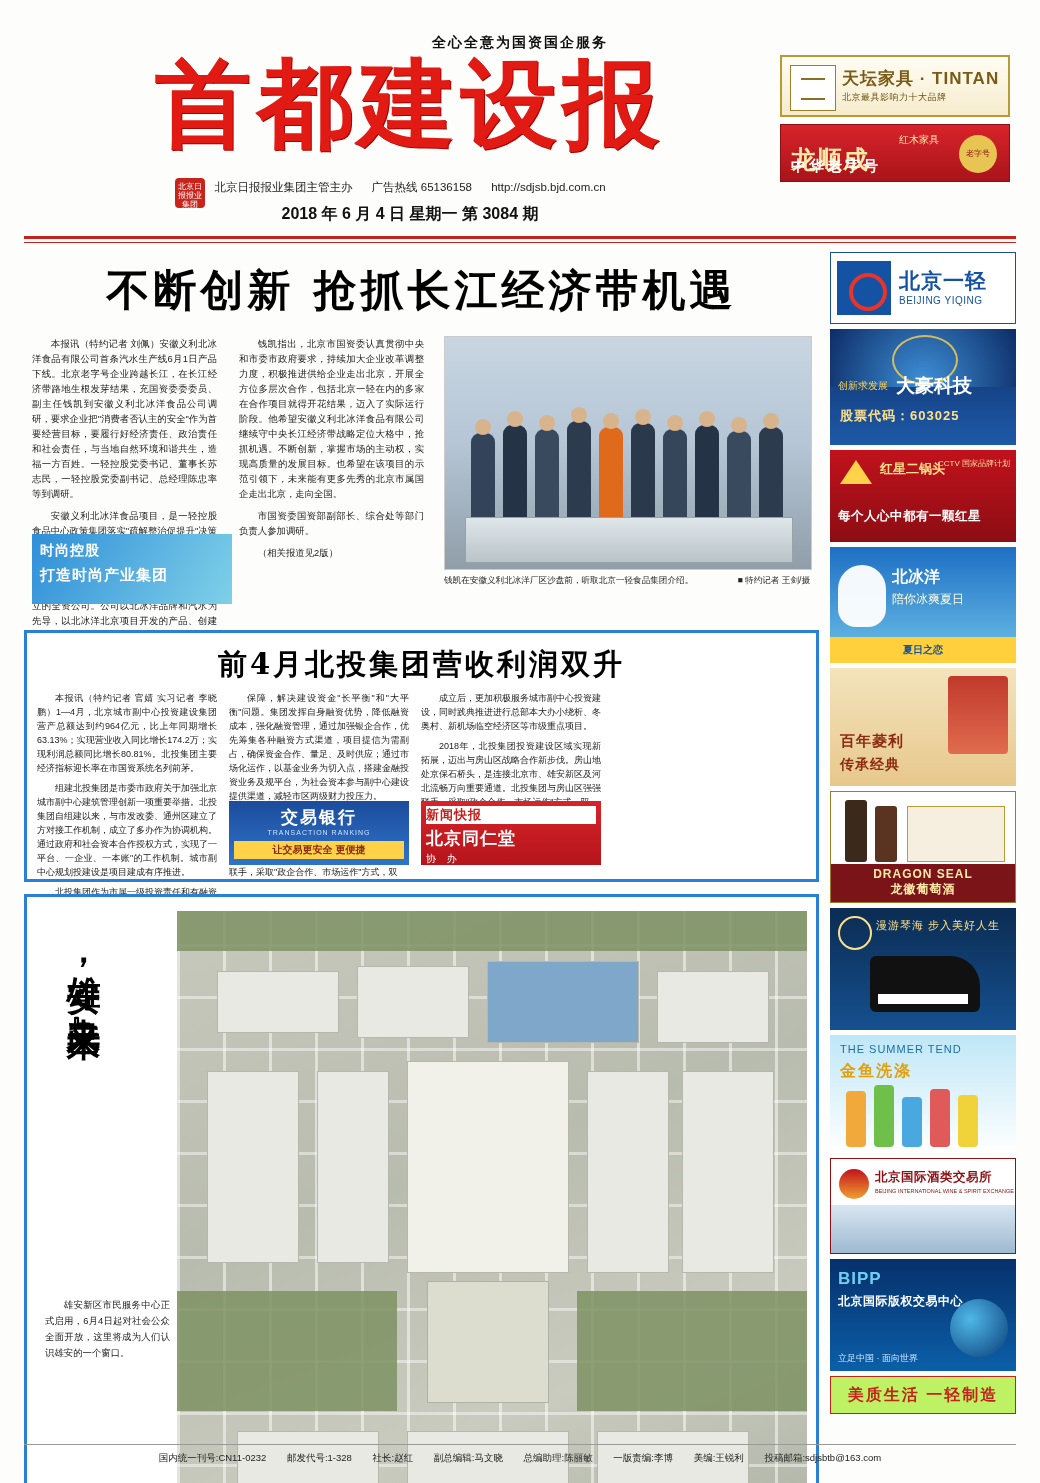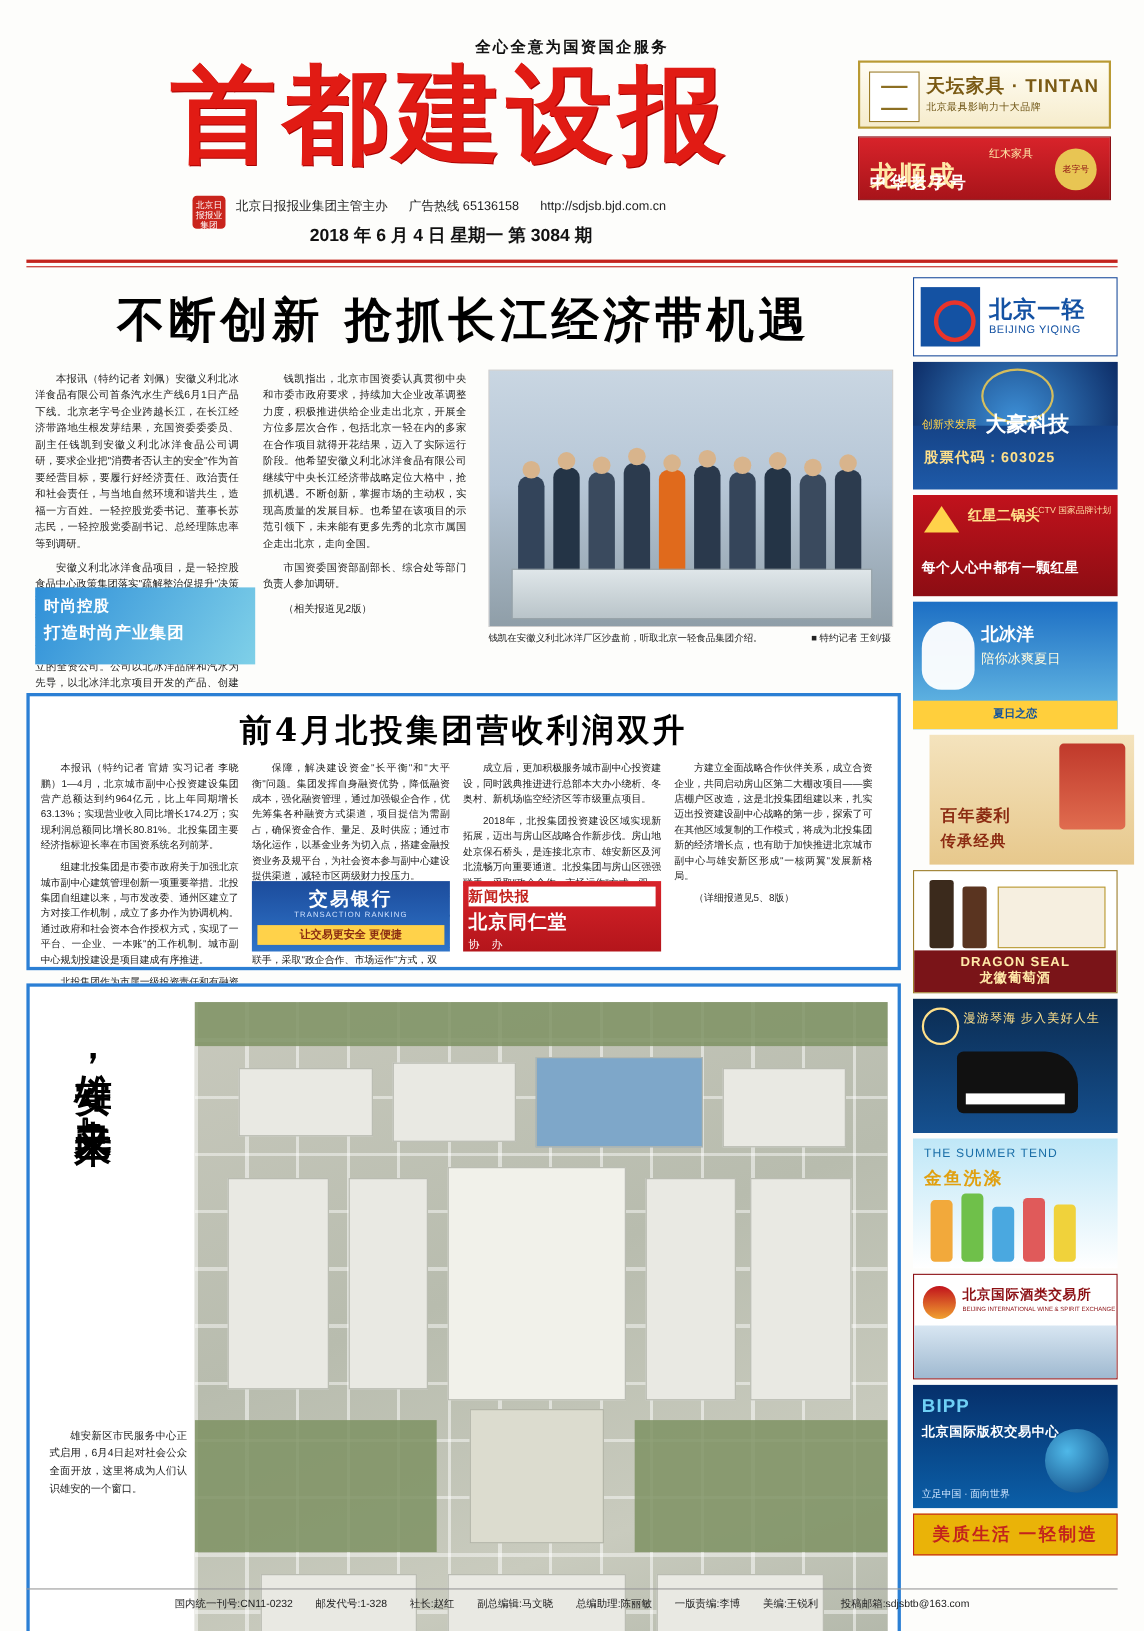--- a/index.html
+++ b/index.html
@@ -343,10 +343,6 @@
         <div class="bcol bc3">
           <p>成立后，更加积极服务城市副中心投资建设，同时践典推进进行总部本大办小绕析、冬奥村、新机场临空经济区等市级重点项目。</p>
           <p>2018年，北投集团投资建设区域实现新拓展，迈出与房山区战略合作新步伐。房山地处京保石桥头，是连接北京市、雄安新区及河北流畅万向重要通道。北投集团与房山区强强联手，采取"政企合作、市场运作"方式，双</p>
-        </div>
-        <div class="bcol bc4">
-          <p>方建立全面战略合作伙伴关系，成立合资企业，共同启动房山区第二大棚改项目——窦店棚户区改造，这是北投集团组建以来，扎实迈出投资建设副中心战略的第一步，探索了可在其他区域复制的工作模式，将成为北投集团新的经济增长点，也有助于加快推进北京城市副中心与雄安新区形成"一核两翼"发展新格局。</p>
-          <p>（详细报道见5、8版）</p>
         </div>
 
         <div class="bank-ad">

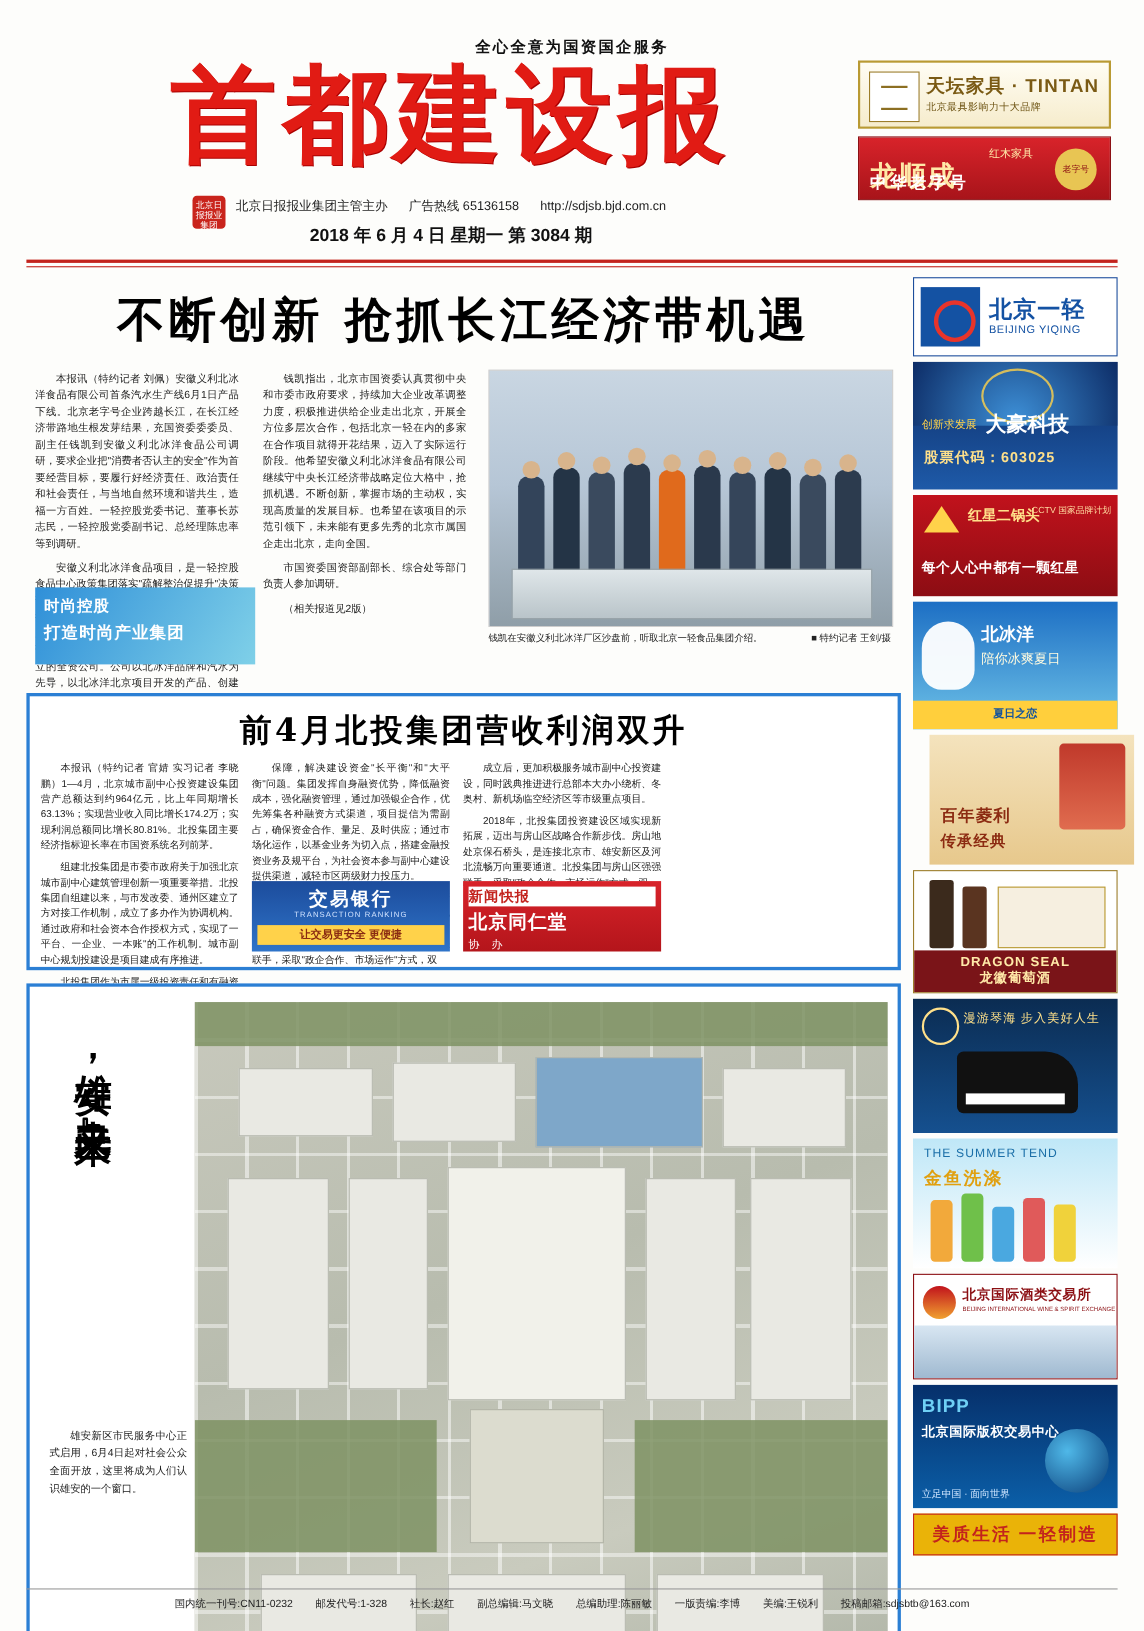--- a/index.html
+++ b/index.html
@@ -164,7 +164,7 @@
   .ad-beibingyang .l2{position:absolute;left:62px;top:44px;font-size:12px;color:#fffbe0;}
   .ad-beibingyang .bot{position:absolute;left:0;bottom:0;width:186px;height:26px;background:#ffcf3c;color:#16549b;font-size:10px;text-align:center;line-height:26px;font-weight:bold;}
 
-  .ad-baisui{height:118px;background:linear-gradient(#f4e3bd,#e7c88c);margin-left:15px;}
+  .ad-baisui{height:118px;background:linear-gradient(#f4e3bd,#e7c88c);}
   .ad-baisui .l1{position:absolute;left:10px;top:64px;font-size:15px;font-weight:bold;color:#8c2b12;letter-spacing:1px;}
   .ad-baisui .l2{position:absolute;left:10px;top:88px;font-size:14px;font-weight:bold;color:#8c2b12;letter-spacing:1px;text-align:center;}
   .ad-baisui .pk{position:absolute;right:8px;top:8px;width:60px;height:78px;background:linear-gradient(#c0392b,#e06c4f);border-radius:4px;}

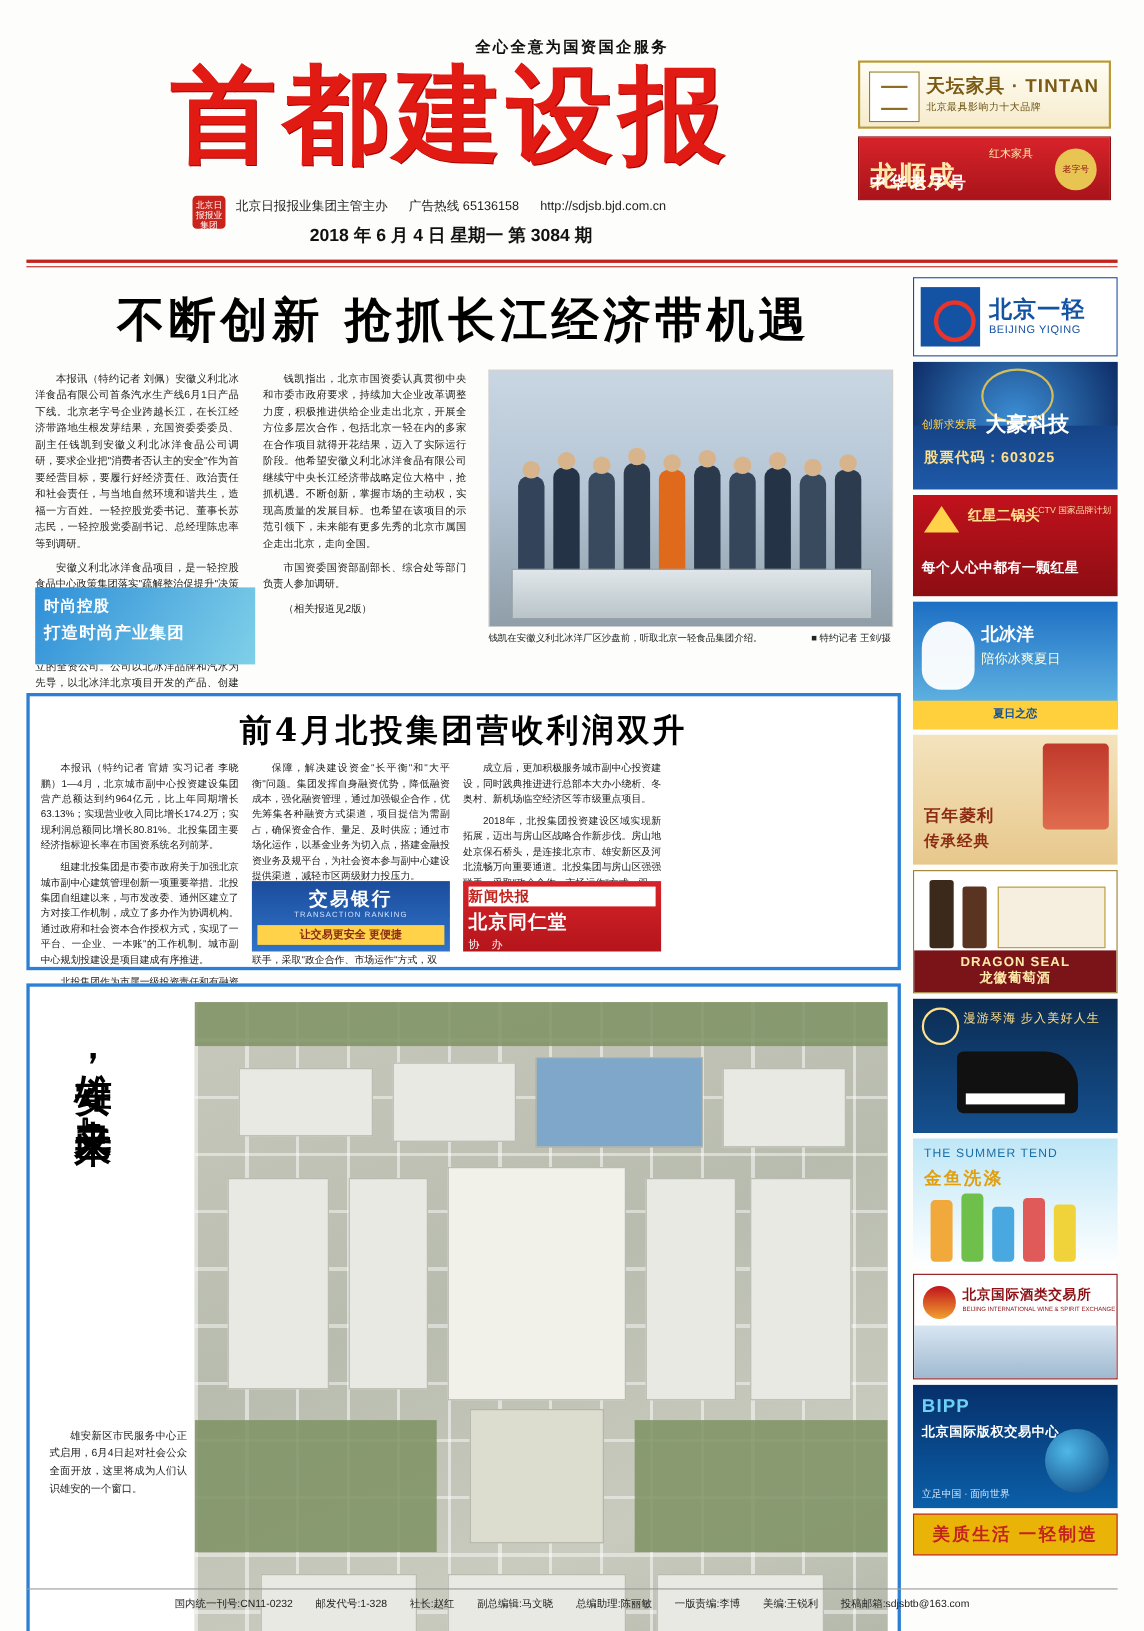--- a/index.html
+++ b/index.html
@@ -204,7 +204,7 @@
   .ad-bipp .globe{position:absolute;right:8px;top:40px;width:58px;height:58px;border-radius:50%;background:radial-gradient(circle at 35% 35%,#4fb8e8,#0a3d78);}
   .ad-bipp .l3{position:absolute;left:8px;bottom:6px;font-size:9px;color:#cfe6ff;}
 
-  .ad-final{height:38px;background:#eab308;border:1px solid #c3231d;padding-left:16px;}
+  .ad-final{height:38px;background:#bef264;border:1px solid #c3231d;padding-left:16px;}
   .ad-final .l1{position:absolute;left:0;top:8px;width:184px;text-align:center;font-size:16px;font-weight:bold;color:#c3231d;letter-spacing:2px;}
 
   

